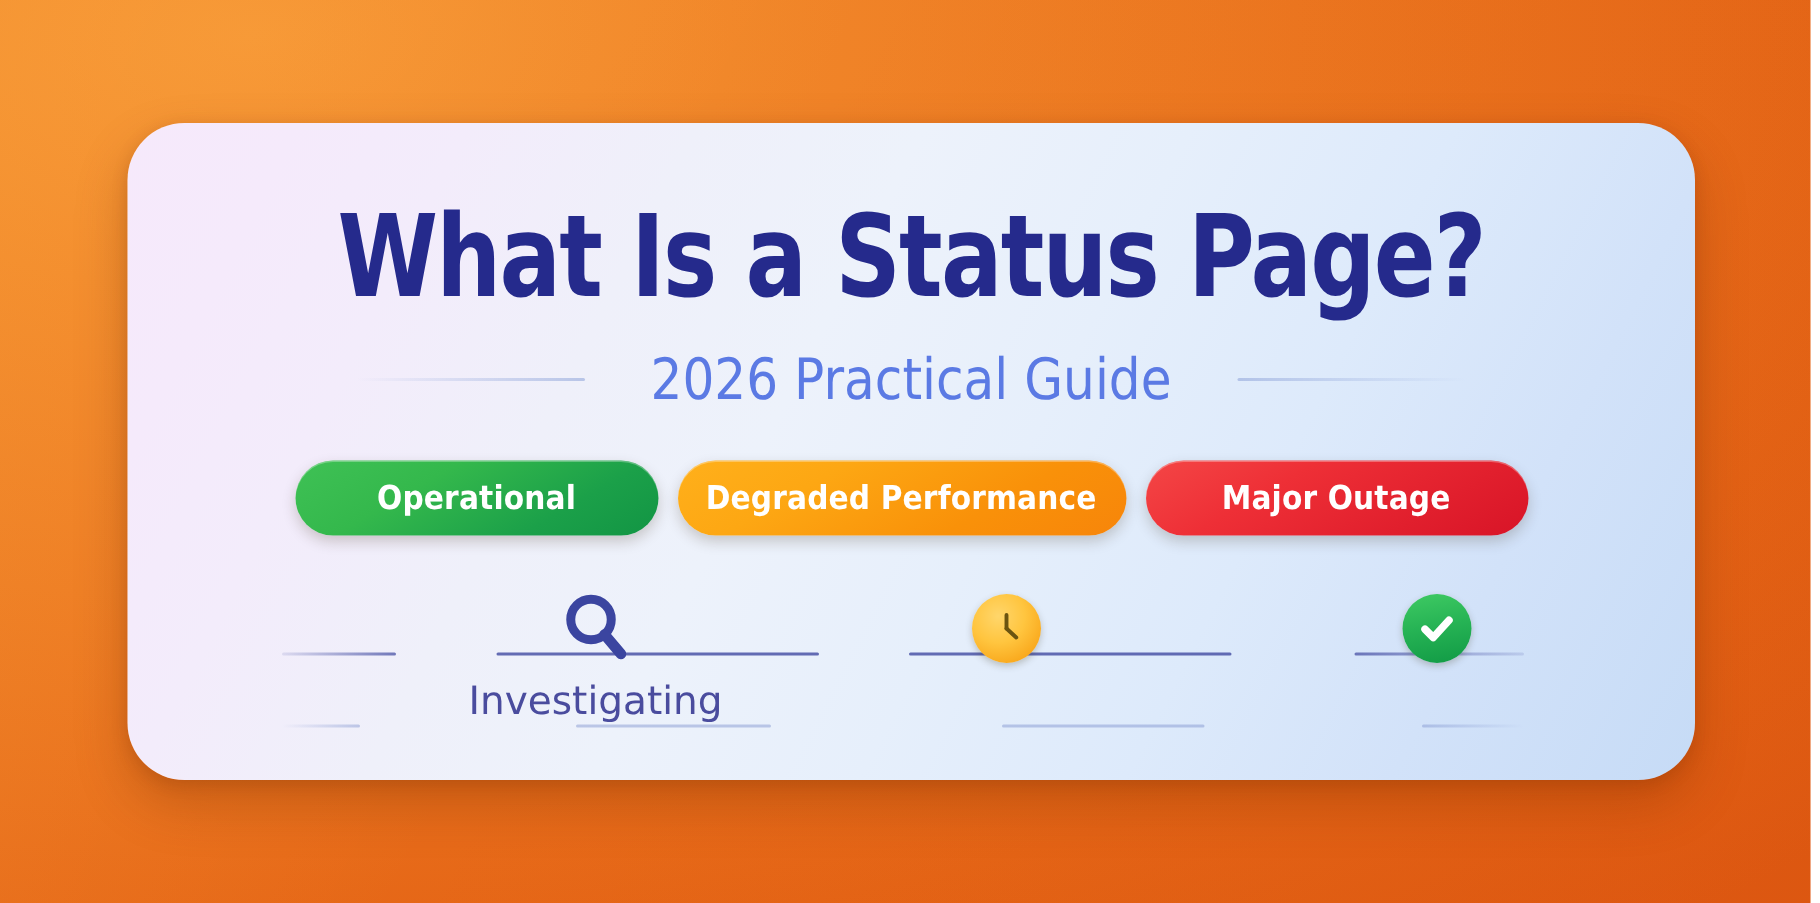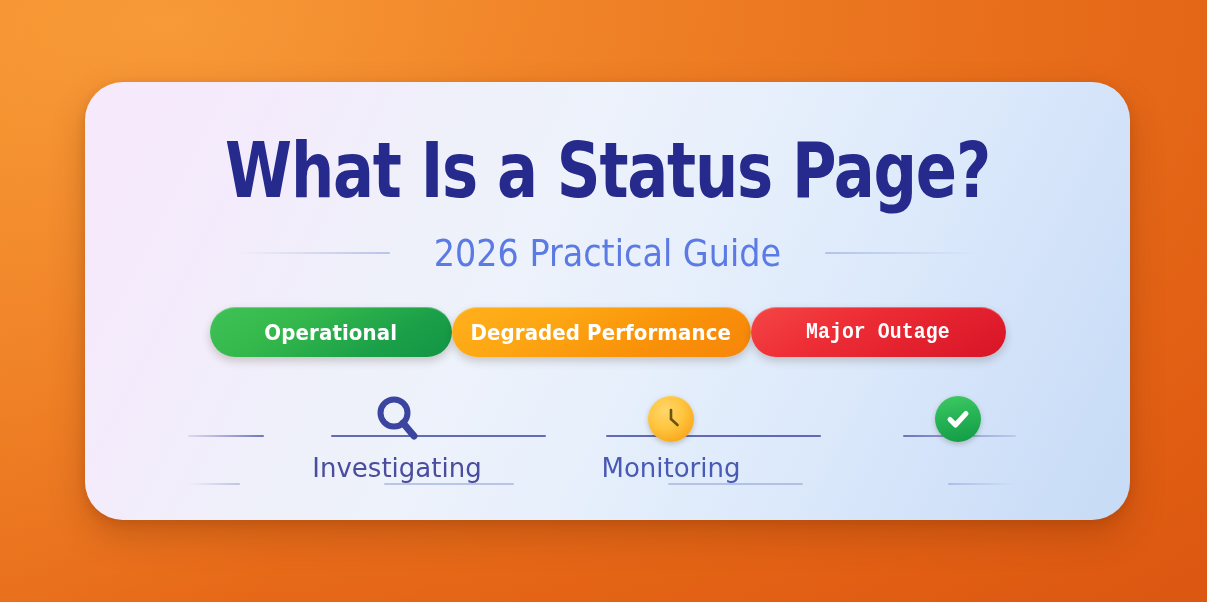--- a/index.html
+++ b/index.html
@@ -113,6 +113,7 @@
     display: flex;
     align-items: center;
     justify-content: center;
+    gap: 13px;
   }
   .pill {
     height: 50px;

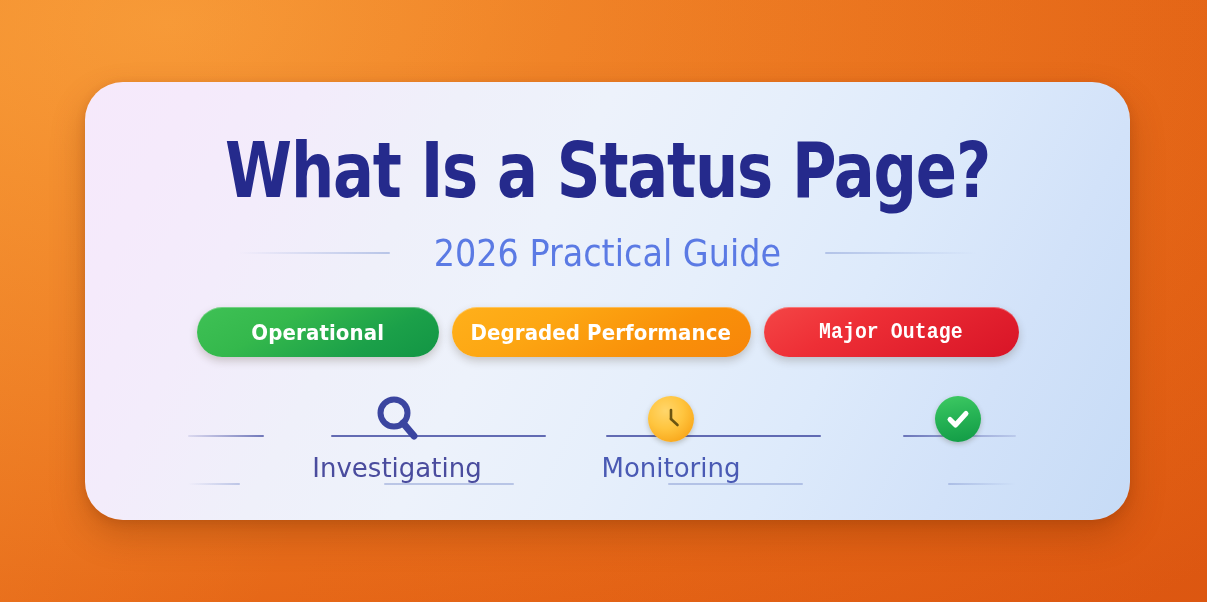--- a/index.html
+++ b/index.html
@@ -143,7 +143,6 @@
   .pill.outage {
     width: 255px;
     background: linear-gradient(150deg, #f44646 0%, #ee2f36 34%, #e11f2d 72%, #d81427 100%);
-    font-family: Liberation Mono, monospace;
   }
 
   

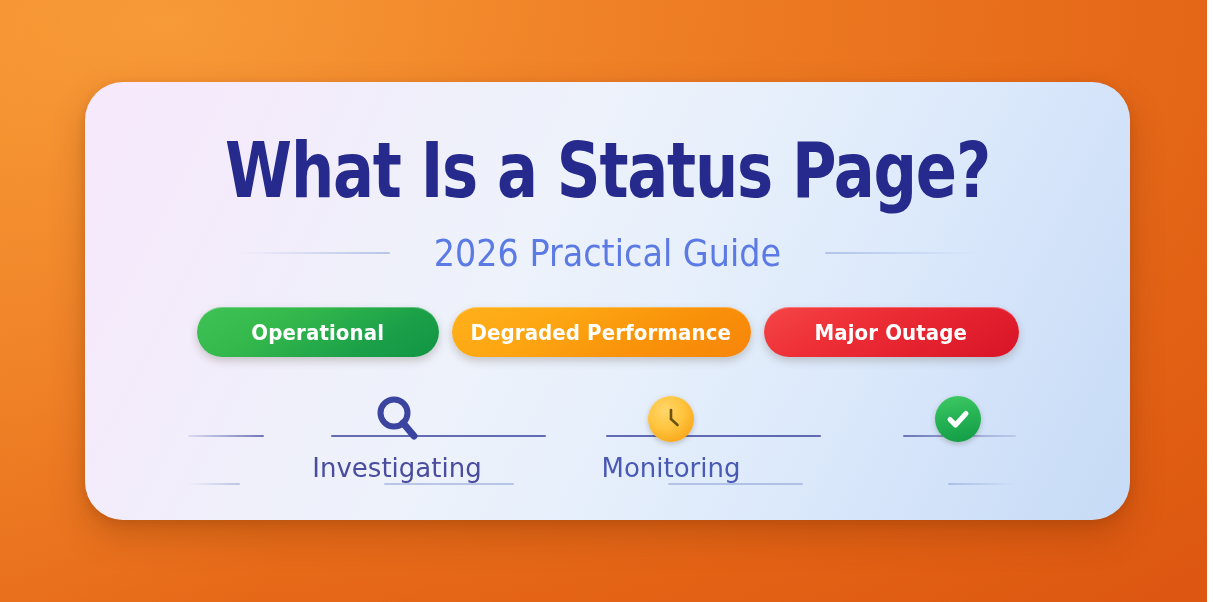--- a/index.html
+++ b/index.html
@@ -281,7 +281,6 @@
             </svg>
           </div>
         </div>
-        <div class="tl-label">Monitoring</div>
       </div>
 
       <div class="tl-node n2">

